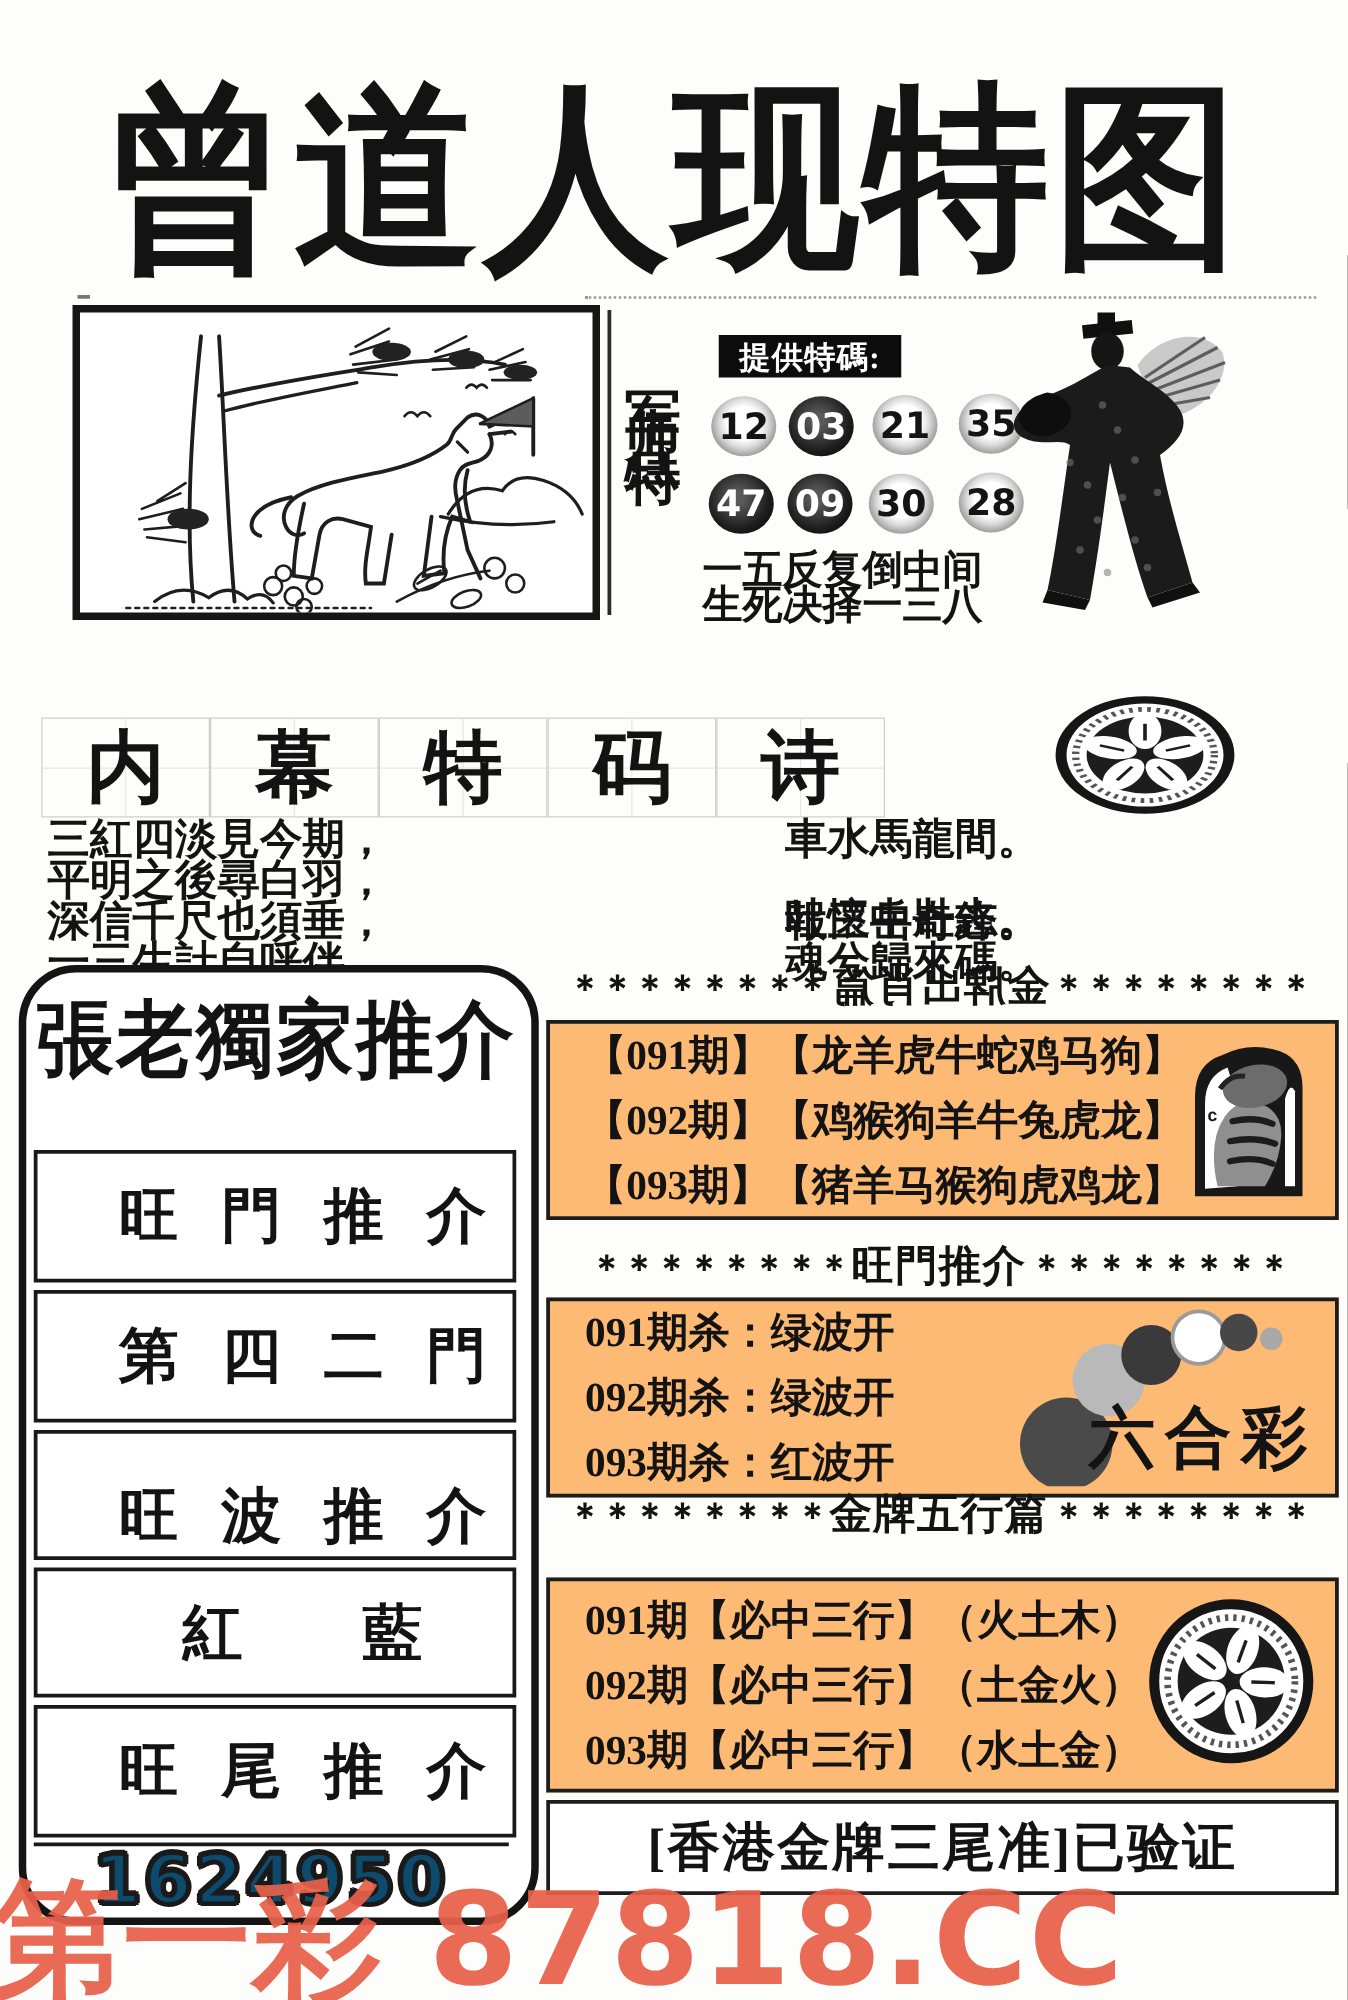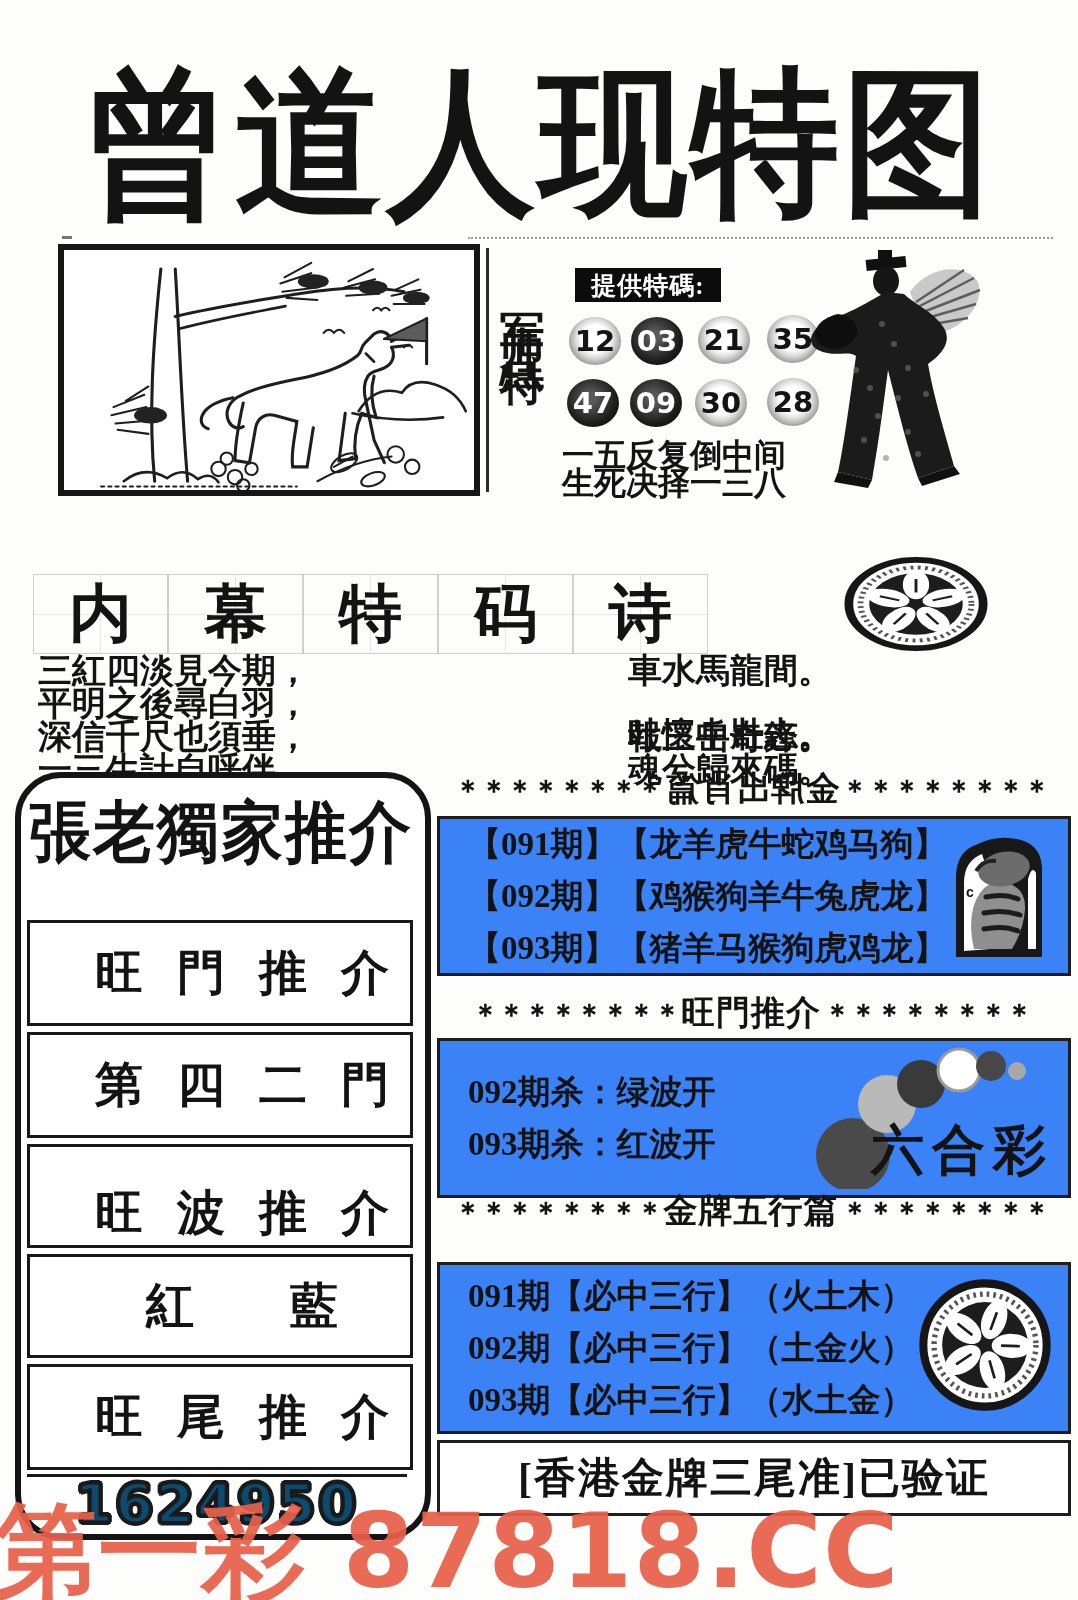--- a/index.html
+++ b/index.html
@@ -55,7 +55,7 @@
   .rheader .stars{font-size:29px;font-weight:800;letter-spacing:-3px;}
   .rheader .rtitle{font-size:34px;font-weight:900;letter-spacing:1px;padding:0 2px;}
   .mirror{display:inline-block;transform:scaleX(-1);}
-  .rbox{left:437px;width:628px;border:3px solid #1d1d1d;background:#3b82f6;}
+  .rbox{left:437px;width:628px;border:3px solid #1d1d1d;background:#fdba74;}
   .rrows{position:absolute;left:28px;top:0;bottom:0;display:flex;flex-direction:column;justify-content:center;gap:7px;}
   .rrow{font-size:33px;font-weight:800;white-space:nowrap;}
   .brand{position:absolute;right:14px;bottom:8px;font-size:53px;font-weight:900;letter-spacing:8px;white-space:nowrap;}

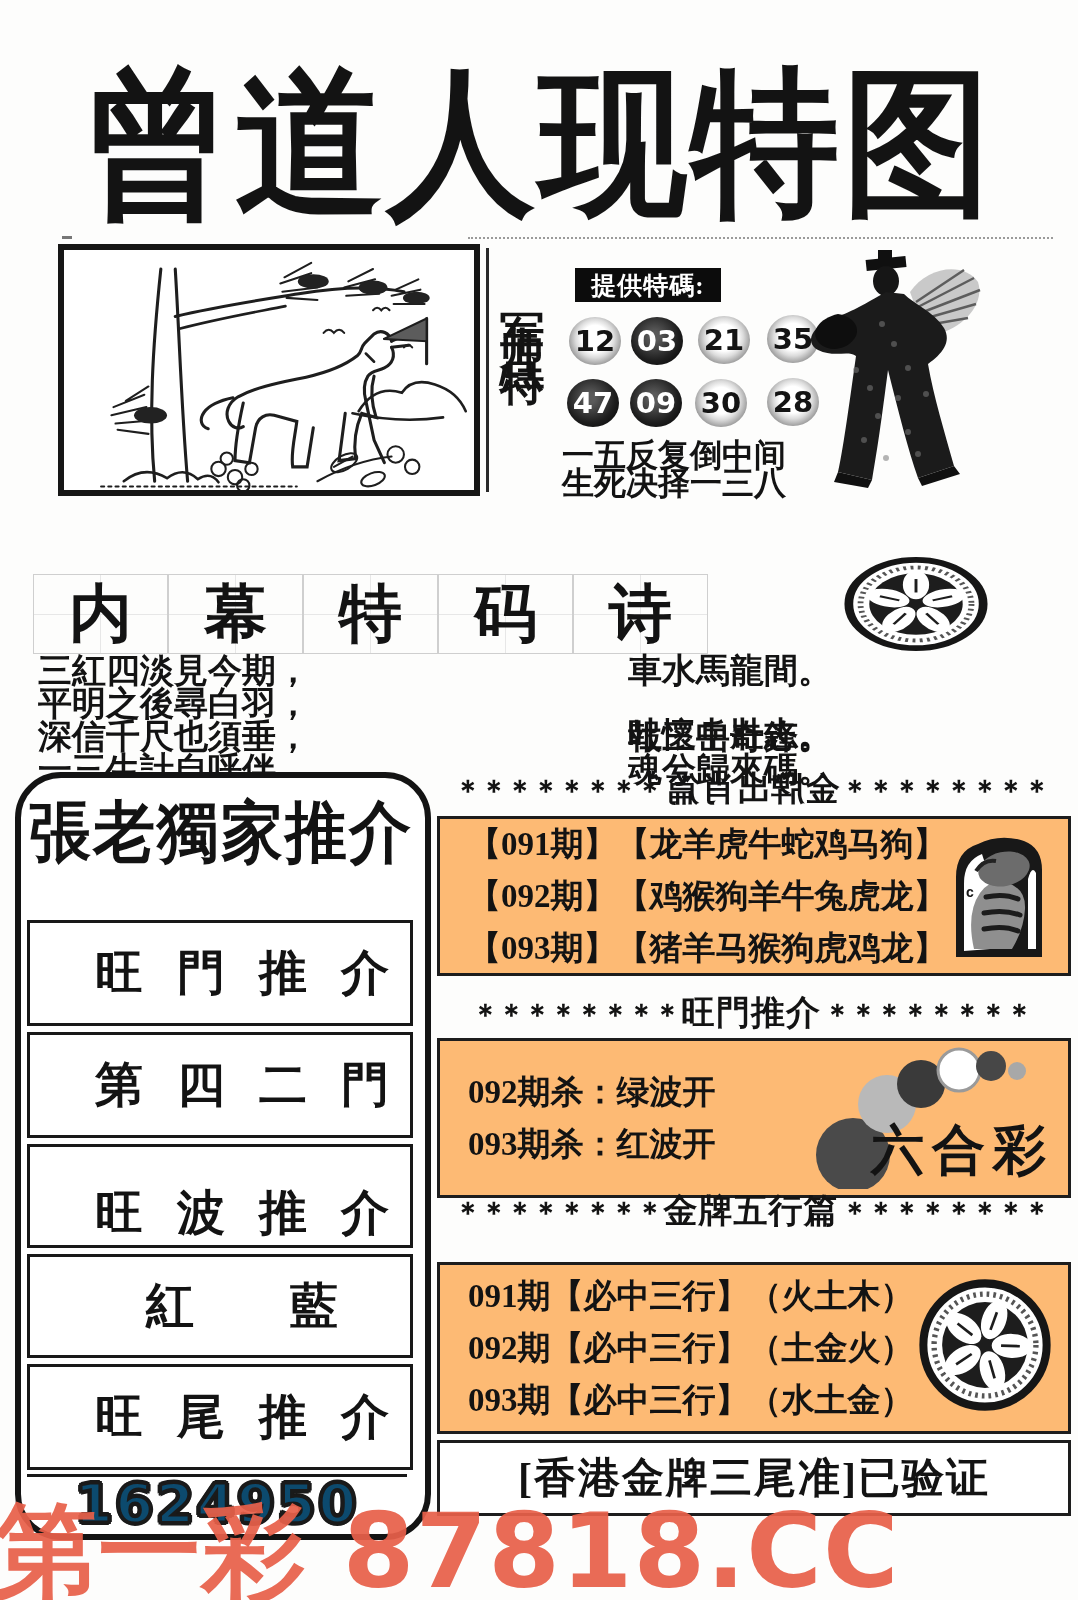--- a/index.html
+++ b/index.html
@@ -286,6 +286,7 @@
   </div>
   <div class="abs rbox" style="top:1038px;height:154px;">
     <div class="rrows">
+      <div class="rrow">091期杀：绿波开</div>
       <div class="rrow">092期杀：绿波开</div>
       <div class="rrow">093期杀：红波开</div>
     </div>

